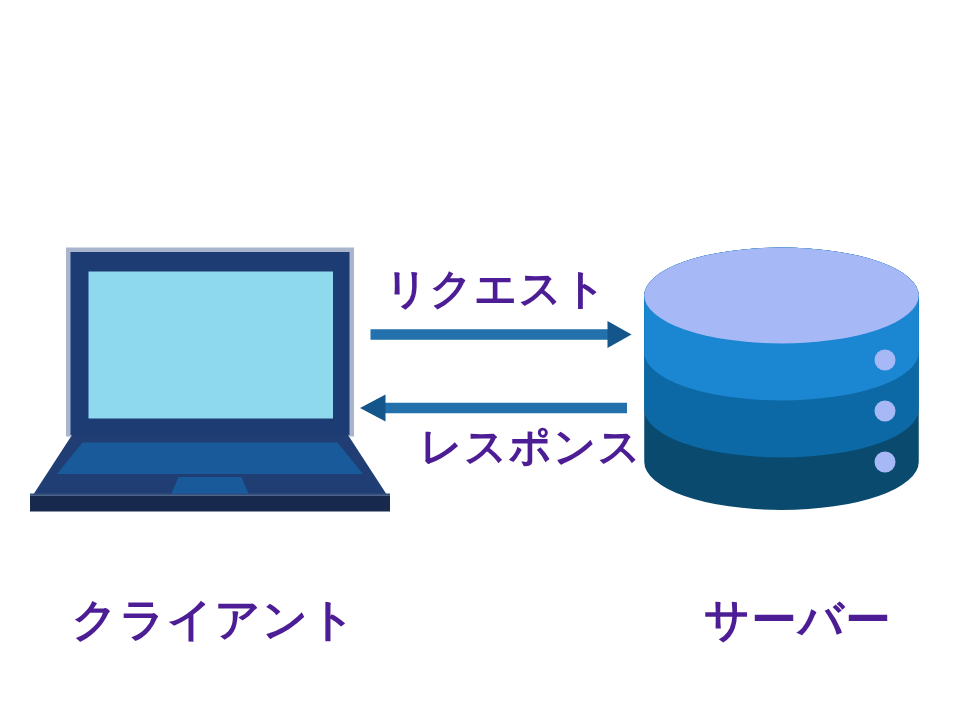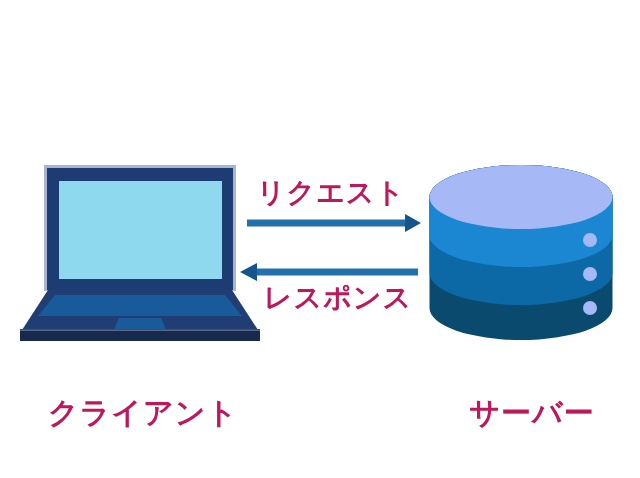--- a/index.html
+++ b/index.html
@@ -11,7 +11,7 @@
   .canvas > svg{position:absolute;left:0;top:0;}
   .lbl{
     position:absolute;display:flex;align-items:center;justify-content:center;
-    font-weight:700;color:#be185d;white-space:nowrap;letter-spacing:1px;
+    font-weight:700;color:#4c1d95;white-space:nowrap;letter-spacing:1px;
   }
   .lbl-arrow{font-size:28px;}
   .lbl-caption{font-size:30px;margin-top:36px;}

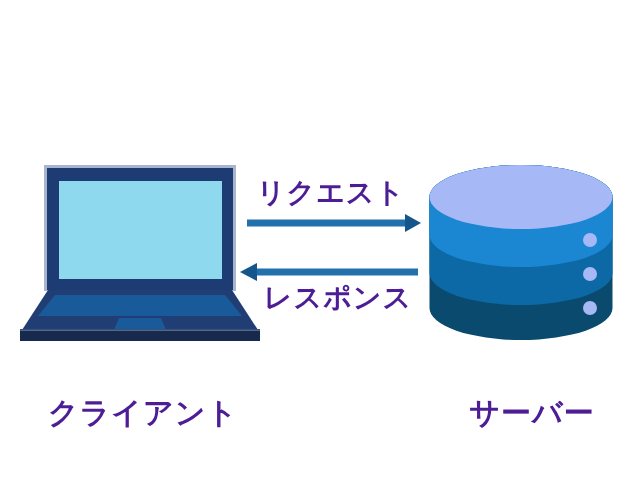--- a/index.html
+++ b/index.html
@@ -16,7 +16,7 @@
   .lbl-arrow{font-size:28px;}
   .lbl-caption{font-size:30px;margin-top:36px;}
   #request-label{left:231px;top:177px;width:200px;height:32px;}
-  #response-label{left:238px;top:282px;width:200px;height:32px;}
+  #response-label{left:254px;top:282px;width:200px;height:32px;}
   #client-label{left:33px;top:359px;width:220px;height:36px;}
   #server-label{left:422px;top:359px;width:220px;height:36px;}
 </style>

